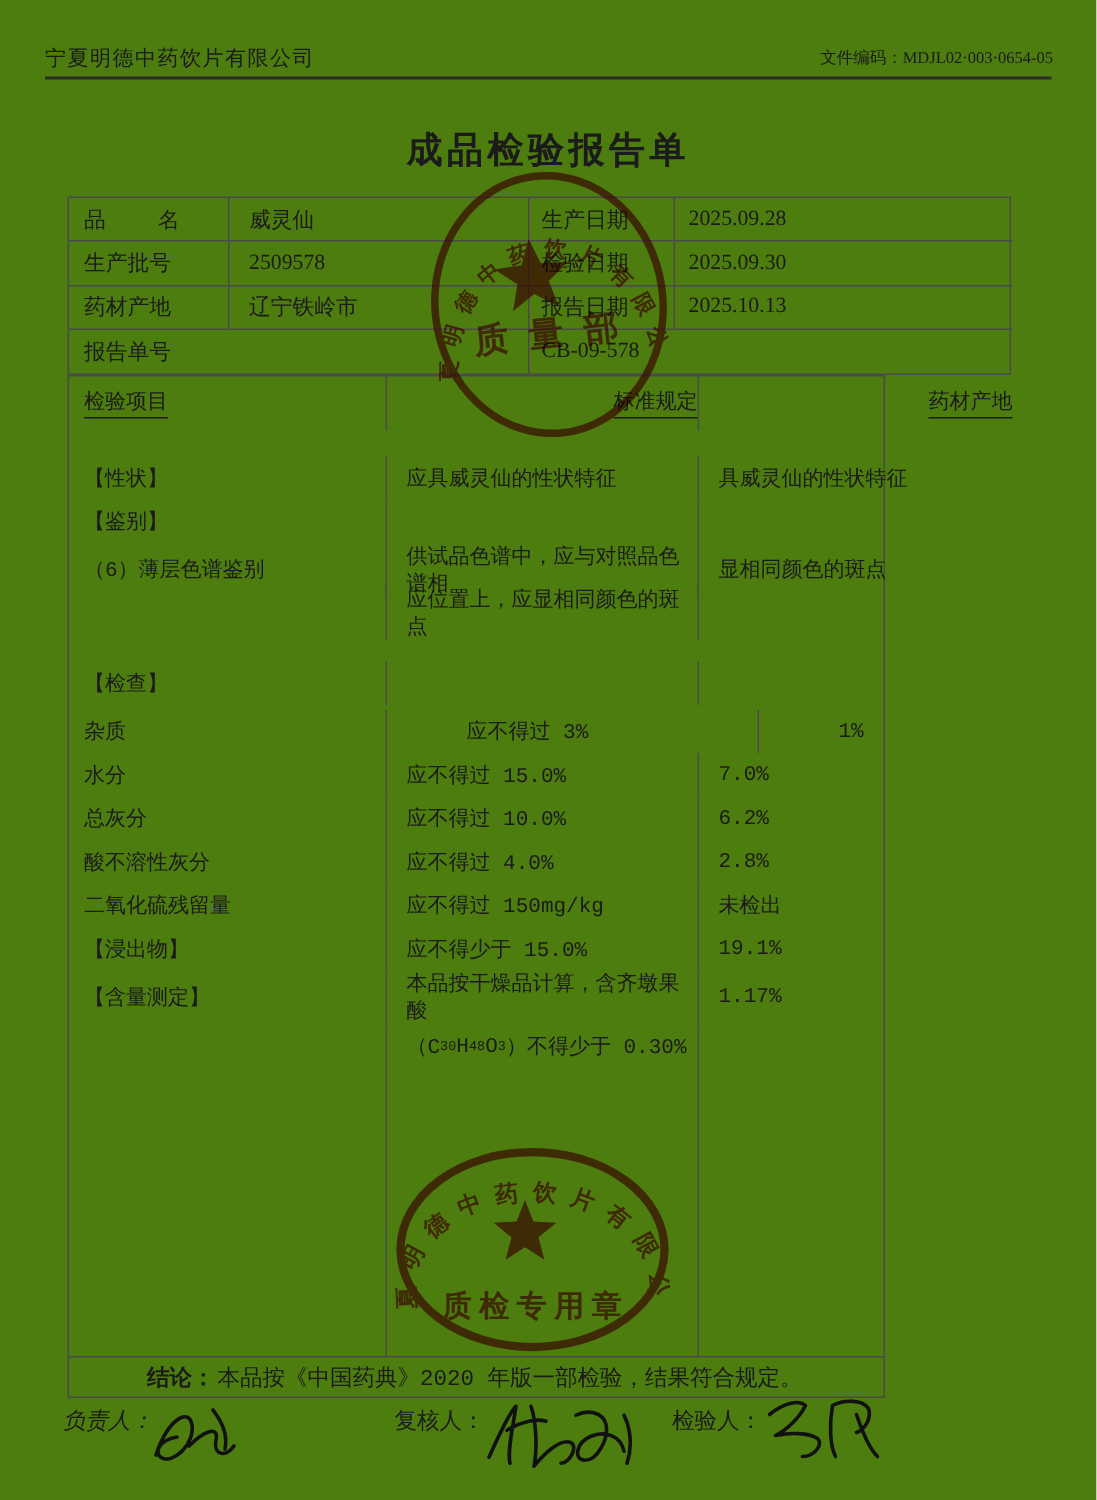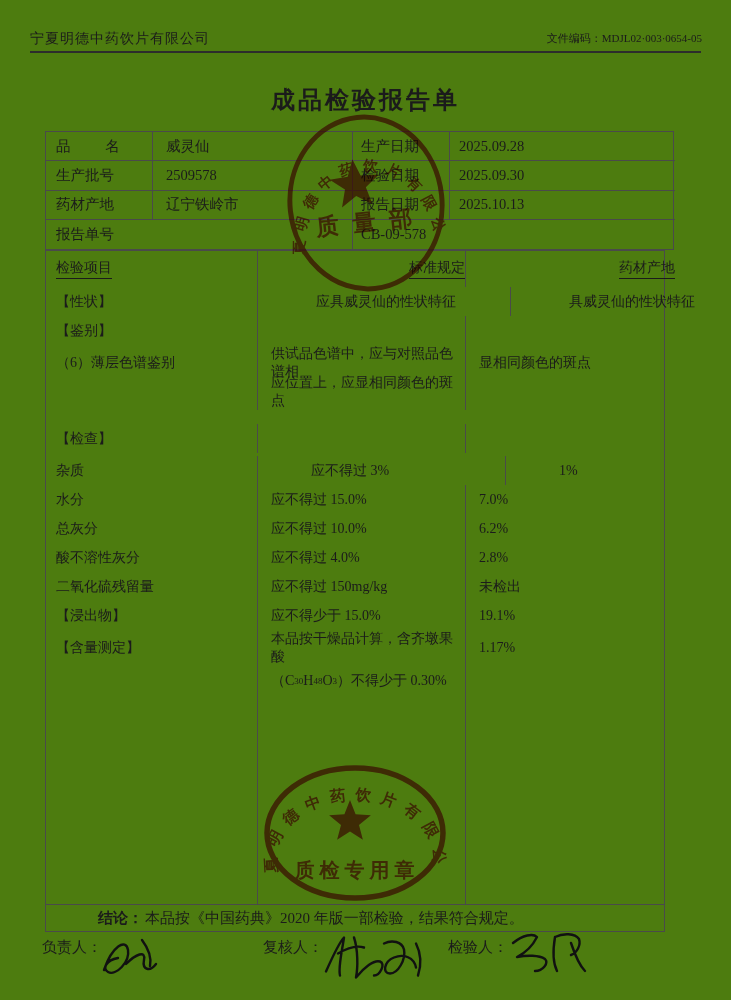--- a/index.html
+++ b/index.html
@@ -44,11 +44,12 @@
   .info-table .span2{grid-column:span 2;}
   
   .main-table{
-    position:absolute;left:45px;top:250px;width:620px;height:682px;
+    position:absolute;left:45px;top:250px;width:545px;height:682px;
     border:1px solid var(--bc);
     display:flex;flex-direction:column;
     font-size:14px;
     box-sizing:border-box;
+    font-family:Liberation Mono, monospace;
   }
   .trow{display:grid;grid-template-columns:212px 208px 209px;height:29px;flex:0 0 auto;}
   .trow .tcell{display:flex;align-items:center;box-sizing:border-box;height:100%;}

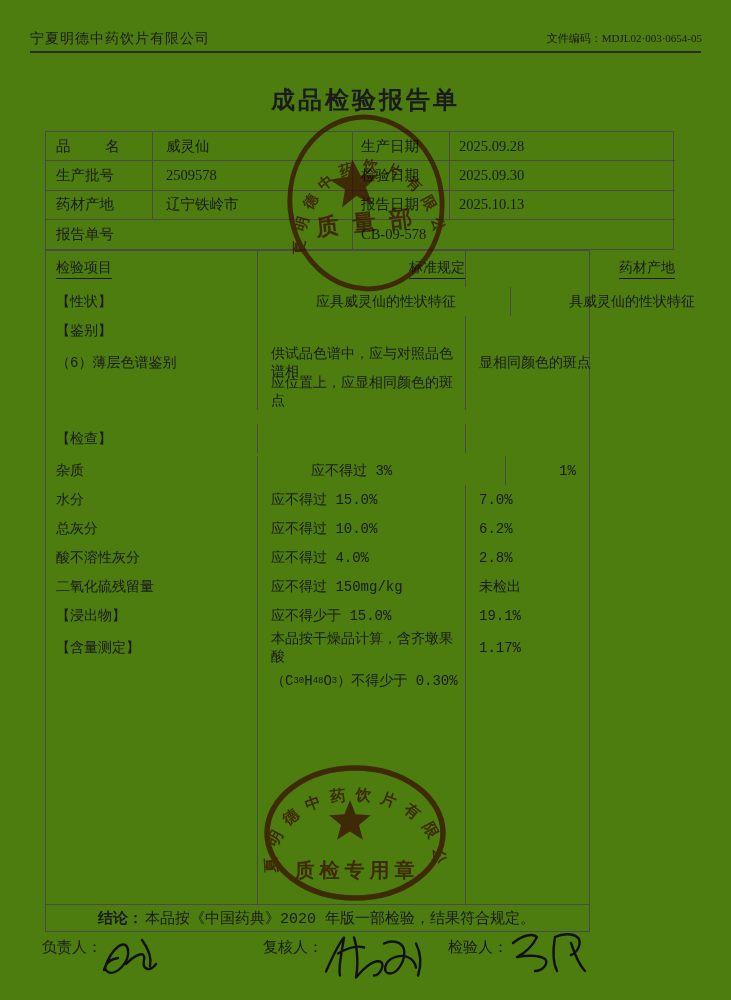--- a/index.html
+++ b/index.html
@@ -60,7 +60,7 @@
   .thead .tcell{align-items:center;}
   .thead .c2,.thead .c3{justify-content:flex-end;padding-left:0;}
   .thead .hlab{border-bottom:1px solid var(--ink);padding-bottom:1px;}
-  .mt17{gap:45px;} .mt21{margin-top:21px;} .mt3{margin-top:3px;gap:40px;} .mt7{margin-top:7px;}
+  .mt17{margin-top:17px;} .mt21{margin-top:21px;} .mt3{margin-top:3px;gap:40px;} .mt7{margin-top:7px;}
   .filler{flex:1 1 auto;}
   .concl{
     flex:0 0 auto;height:27px;border-top:1px solid var(--bc);

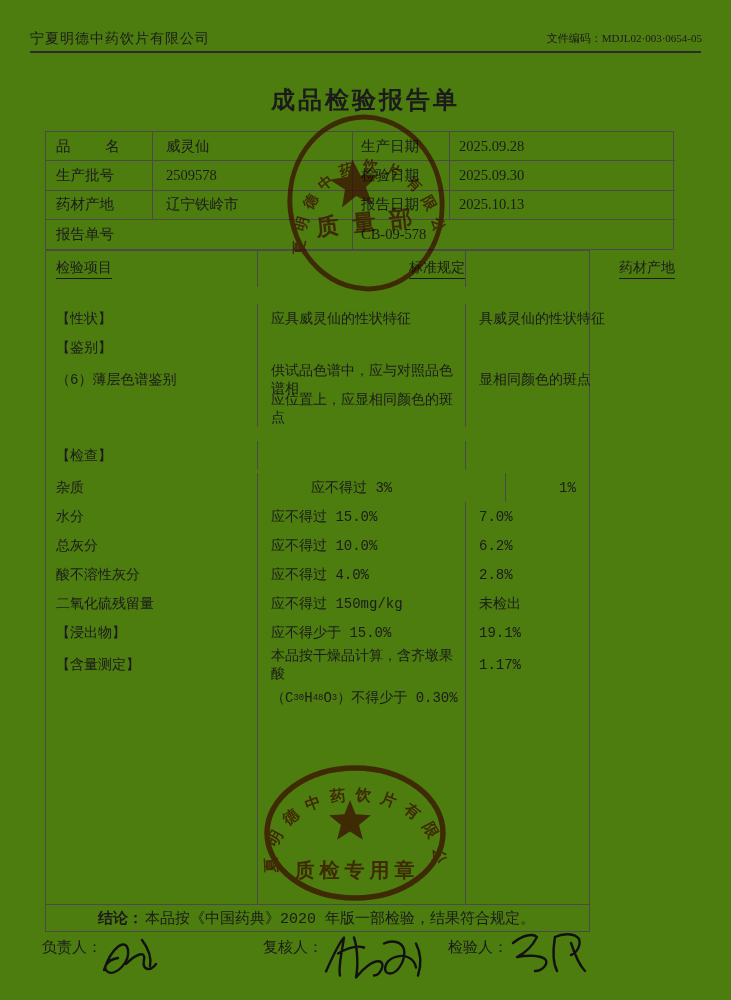--- a/index.html
+++ b/index.html
@@ -206,7 +206,7 @@
     </div>
   </div>
 
-  <div class="siglab" style="left:42px;">负责人：</div>
+  <div class="siglab" style="left:42px;font-style:italic;">负责人：</div>
   <svg class="sig-svg" style="left:92px;top:925px;" width="90" height="62" viewBox="0 0 90 60">
     <path d="M12,44 C20,20 34,12 36,24 C38,36 24,50 16,46 C10,43 14,34 26,32 M34,38 C44,28 54,24 52,34 C50,44 58,46 64,38 M50,14 C56,22 60,30 58,40"></path>
   </svg>

